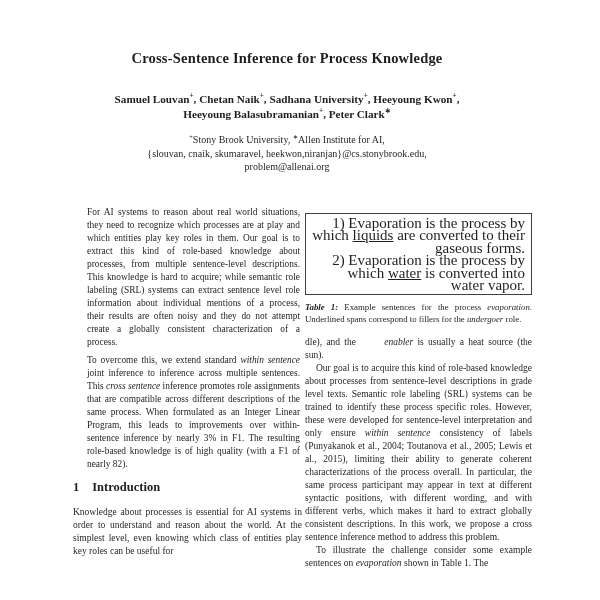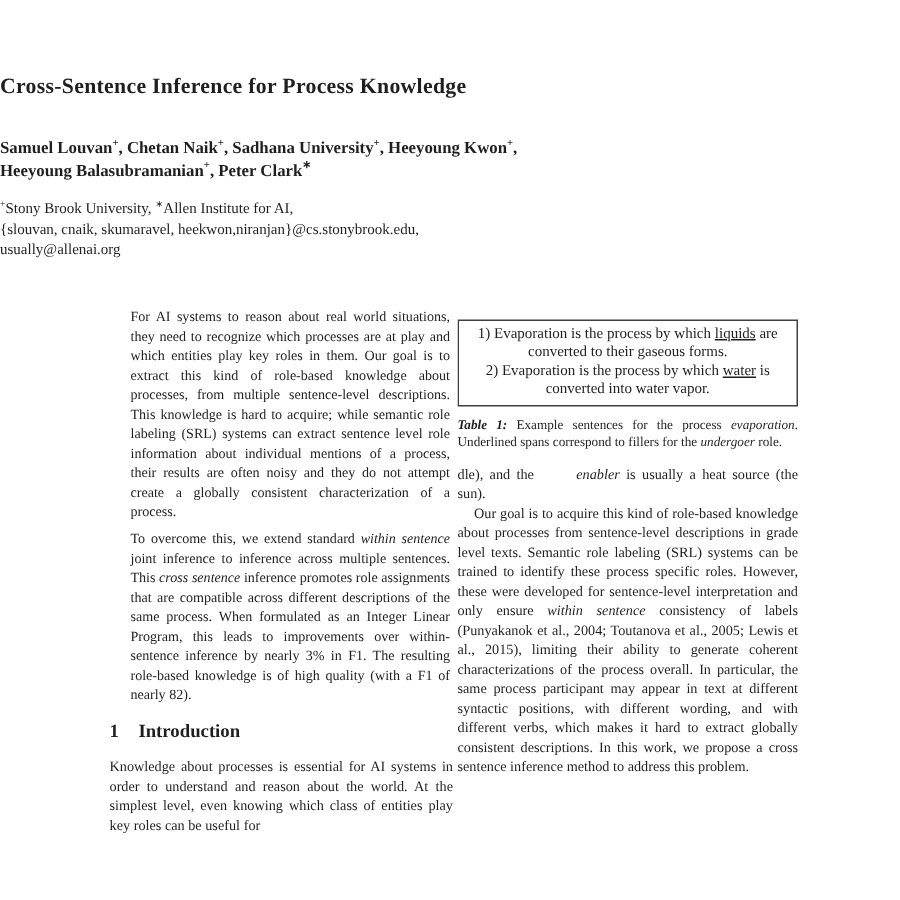--- a/index.html
+++ b/index.html
@@ -23,6 +23,8 @@
     top: 50px;
     left: 0;
     width: 478px;
+    text-align: center;
+    padding-left: 48px;
   }
   .title {
     font-size: 14.5px;

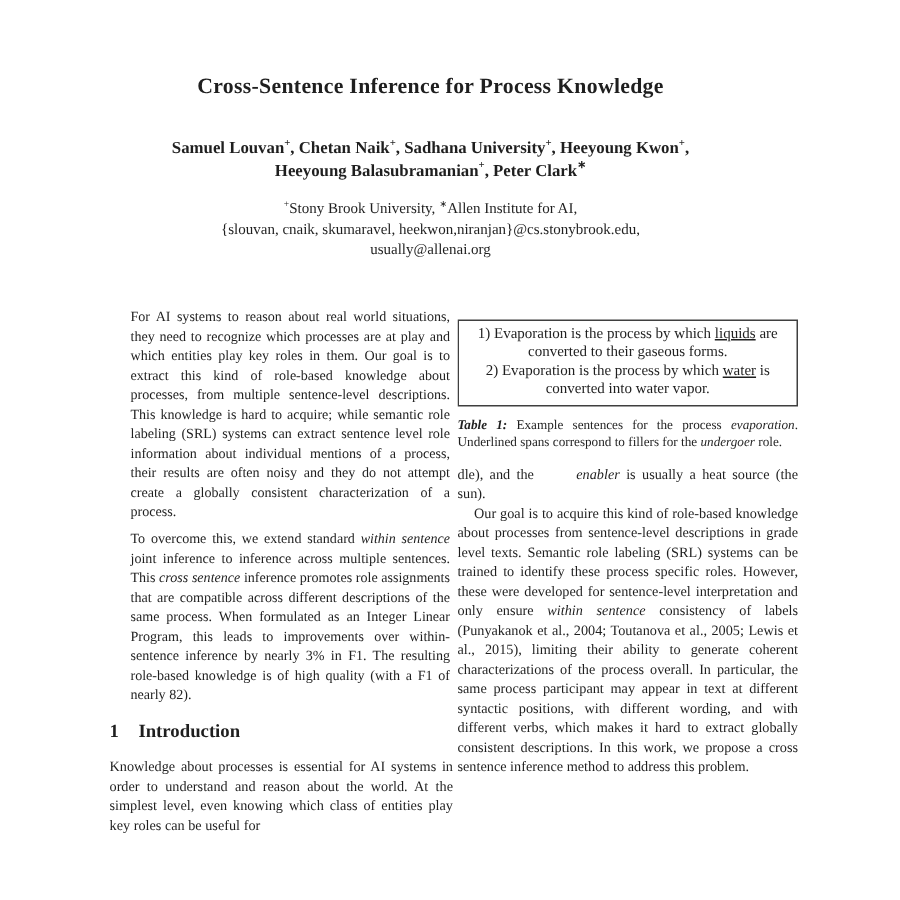--- a/index.html
+++ b/index.html
@@ -112,7 +112,7 @@
     <div class="affiliation">
       <div><sup>+</sup><span>Stony Brook University, </span><sup>∗</sup><span>Allen Institute for AI,</span></div>
       <div>{slouvan, cnaik, skumaravel, heekwon,niranjan}@cs.stonybrook.edu,</div>
-      <div>usually@allenai.org</div>
+      <div>problem@allenai.org</div>
     </div>
   </header>
 

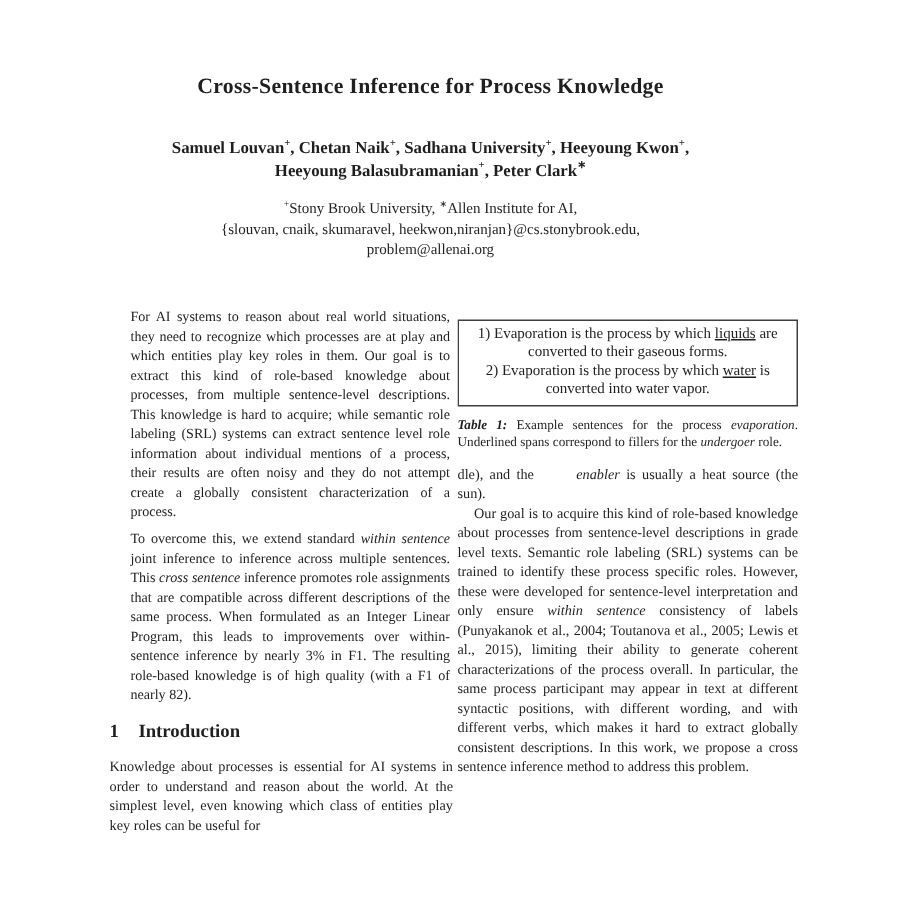--- a/index.html
+++ b/index.html
@@ -87,9 +87,9 @@
     border: 1px solid #3f3f3f;
     padding: 3px 6px;
     margin: 7px 0 0 0;
-    font-size: 10px;
+    font-size: 15px;
     line-height: 12.4px;
-    text-align: center;
+    text-align: right;
   }
   .table-caption {
     font-size: 8.8px;

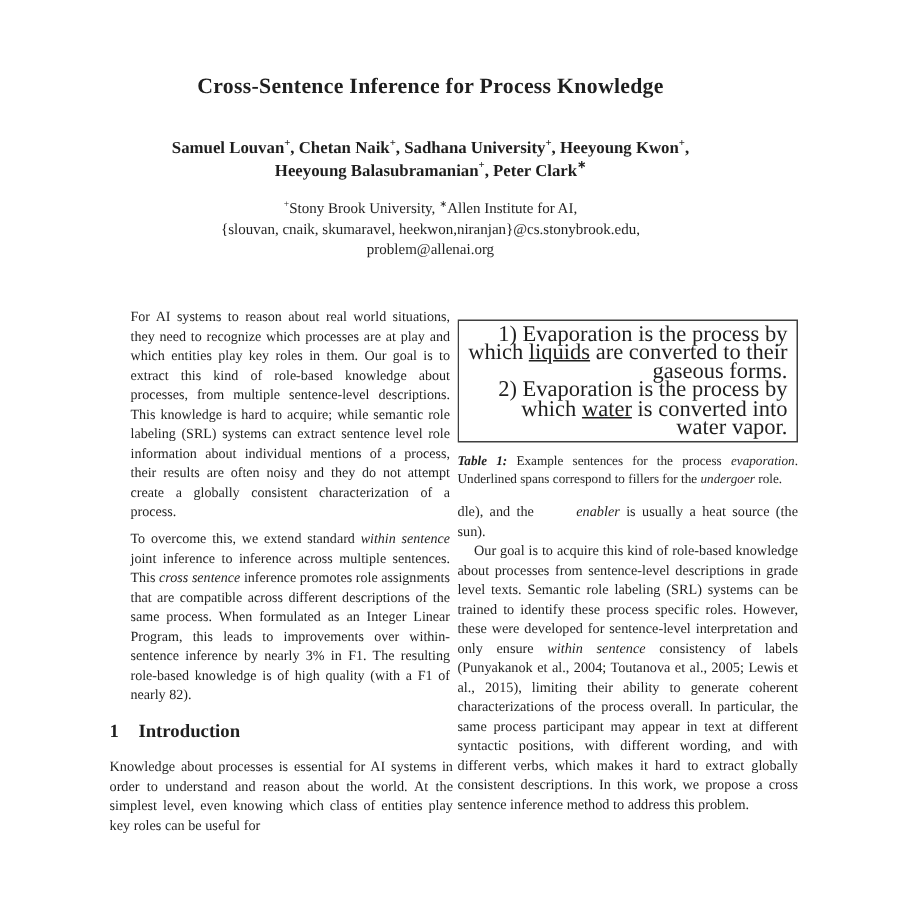--- a/index.html
+++ b/index.html
@@ -133,6 +133,7 @@
     <div class="table-caption"><span style="font-weight: bold; font-style: italic;">Table 1:</span><span> Example sentences for the process </span><span style="font-style: italic;">evaporation</span><span>. Underlined spans correspond to fillers for the </span><span style="font-style: italic;">undergoer</span><span> role.</span></div>
     <p class="body-p"><span>dle), and the </span><span style="font-style: italic; padding-left: 24px;">enabler</span><span> is usually a heat source (the sun).</span></p>
     <p class="body-p indent"><span>Our goal is to acquire this kind of role-based knowledge about processes from sentence-level descriptions in grade level texts. Semantic role labeling (SRL) systems can be trained to identify these process specific roles. However, these were developed for sentence-level interpretation and only ensure </span><span style="font-style: italic;">within sentence</span><span> consistency of labels (Punyakanok et al., 2004; Toutanova et al., 2005; Lewis et al., 2015), limiting their ability to generate coherent characterizations of the process overall. In particular, the same process participant may appear in text at different syntactic positions, with different wording, and with different verbs, which makes it hard to extract globally consistent descriptions. In this work, we propose a cross sentence inference method to address this problem.</span></p>
+    <p class="body-p indent"><span>To illustrate the challenge consider some example sentences on </span><span style="font-style: italic;">evaporation</span><span> shown in Table 1. The</span></p>
   </section>
 
 </div>

